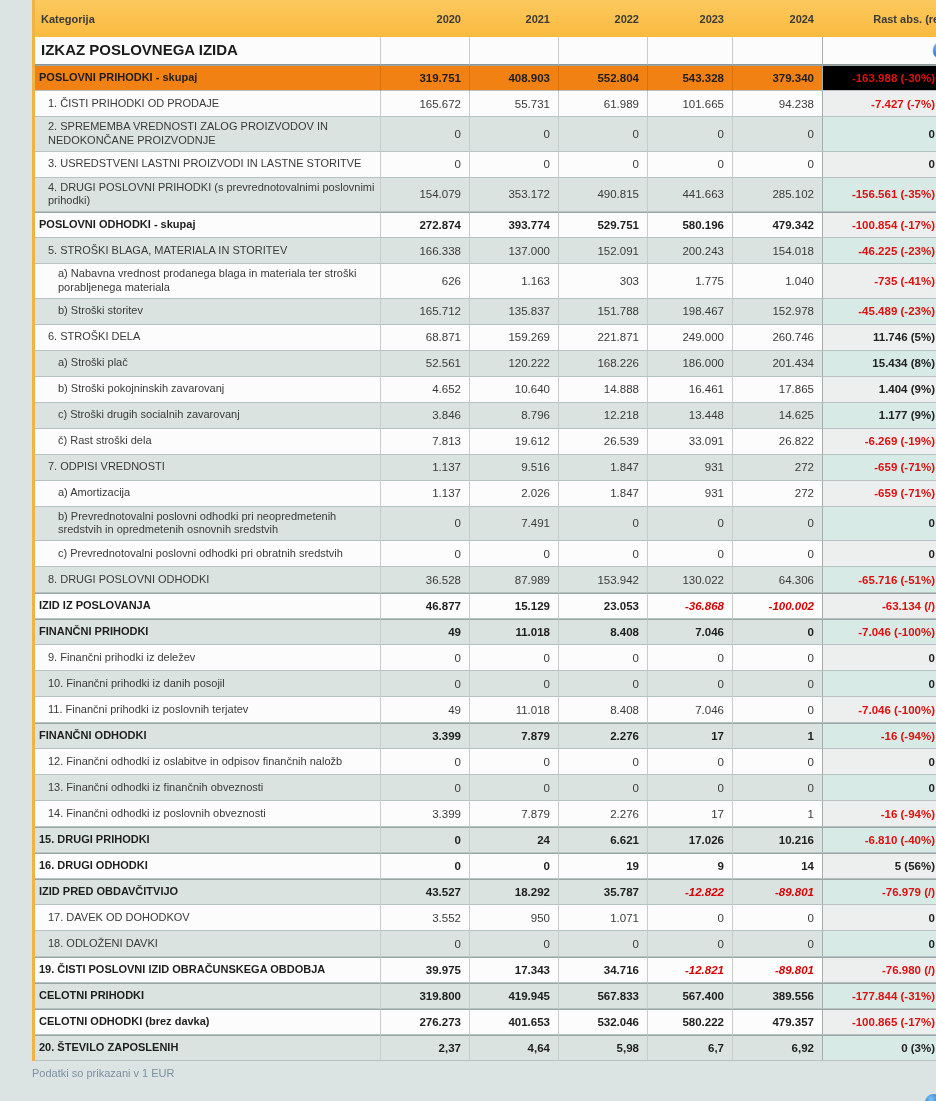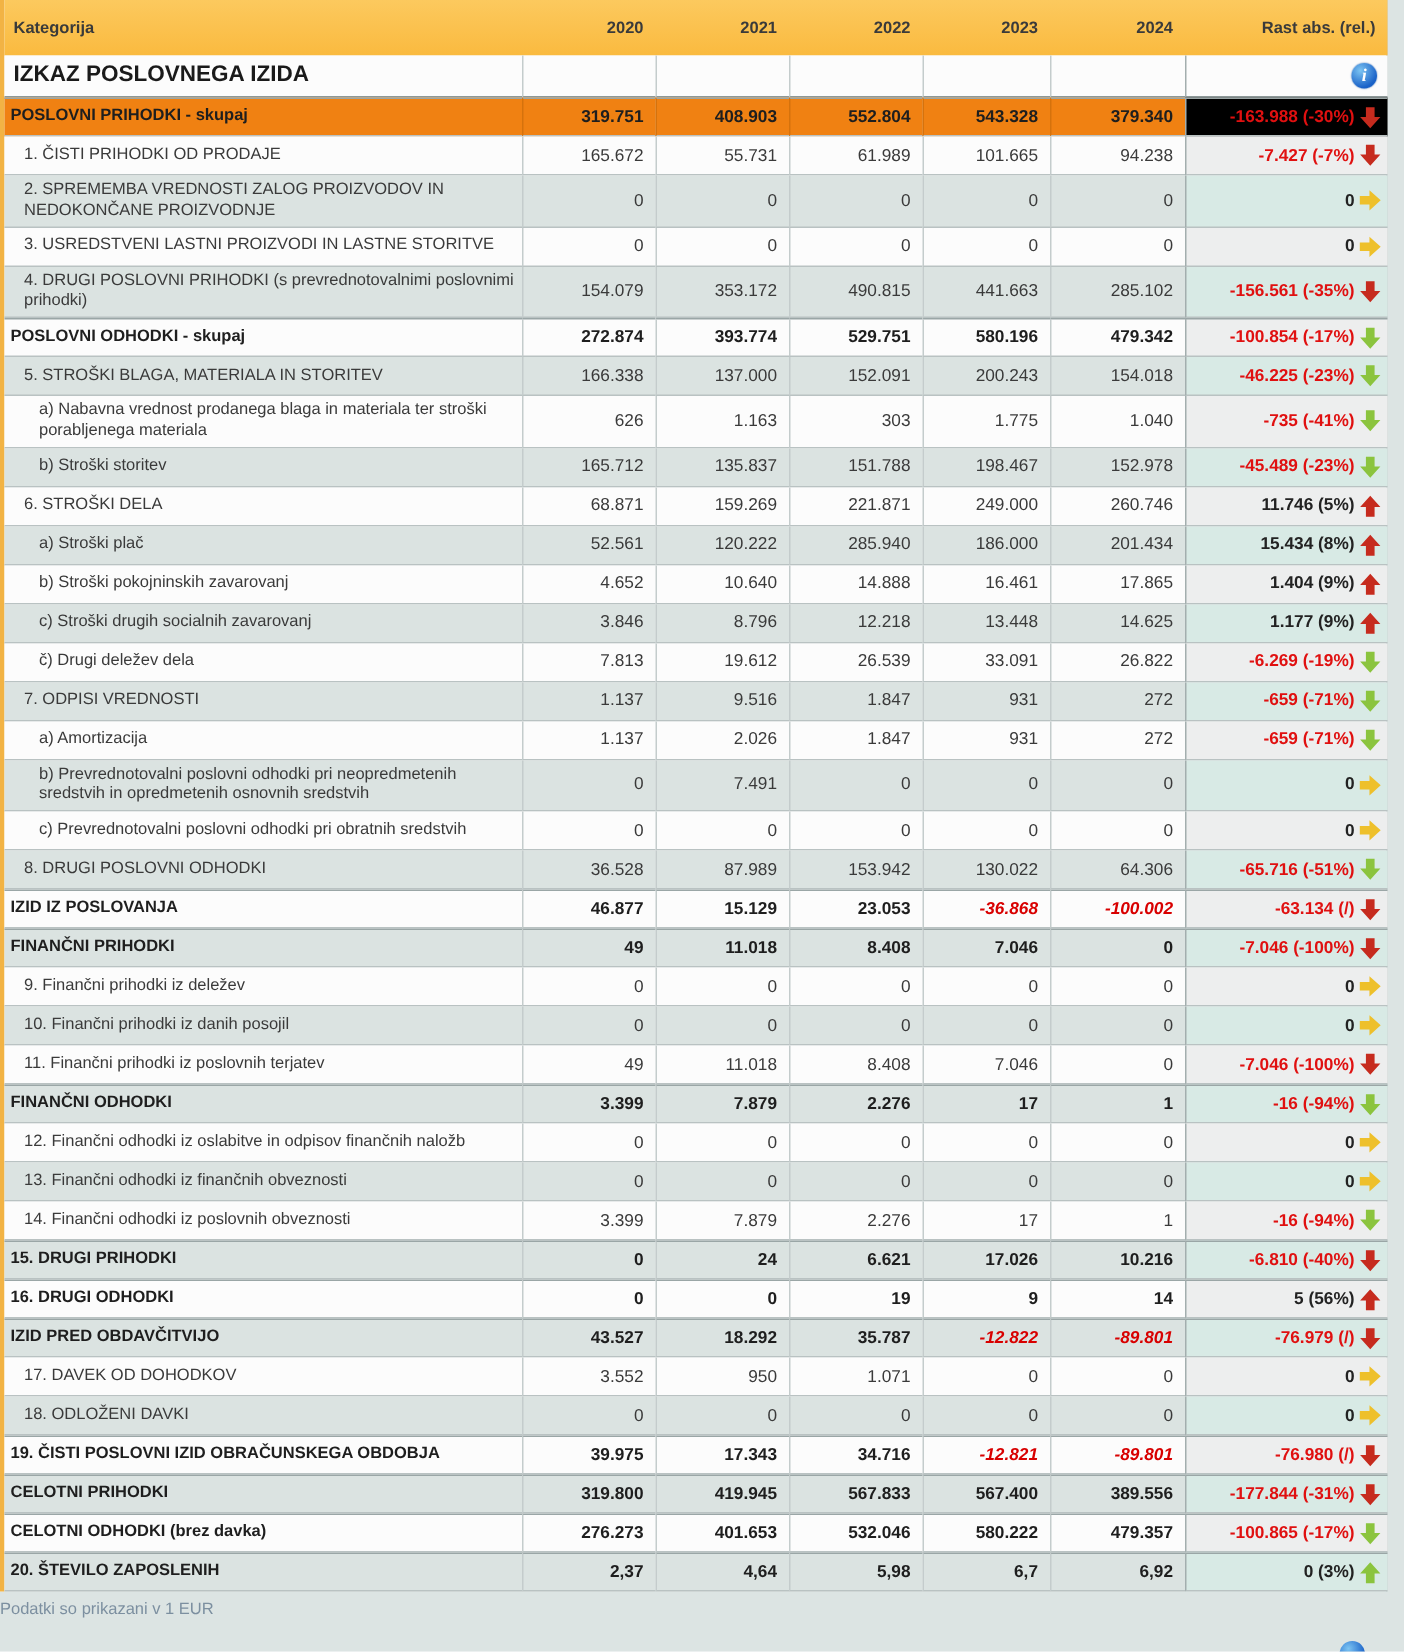--- a/index.html
+++ b/index.html
@@ -9,7 +9,7 @@
     background:#DCE4E3;
     position:relative;
   }
-  .page { position:relative; width:848px; height:1101px; }
+  .page { position:relative; width:848px; height:1101px;margin-left:32px; }
   .fin-table {
     width:925px;
     border-left:3px solid #F2B344;

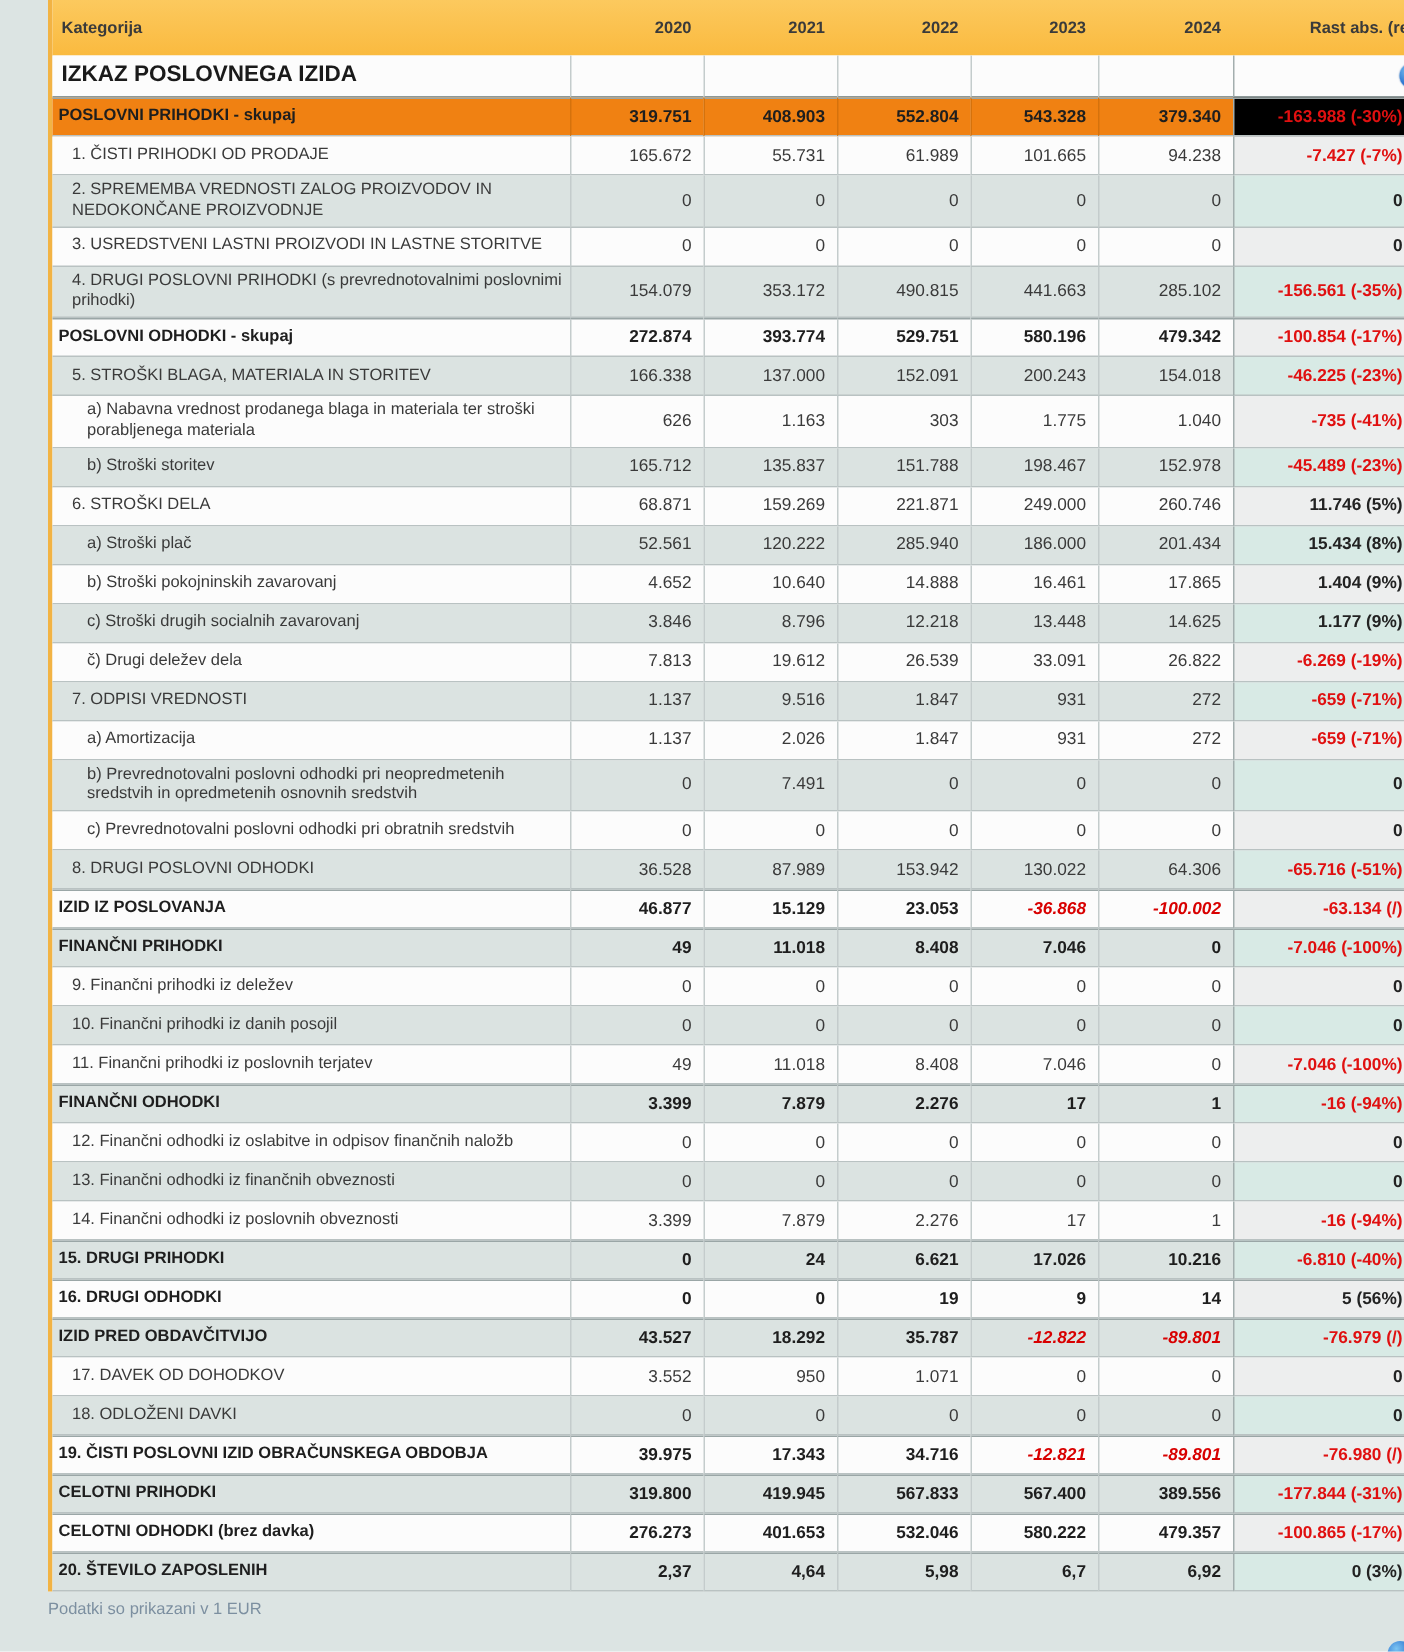--- a/index.html
+++ b/index.html
@@ -266,7 +266,7 @@
           <div class="cell label ind-2">a) Stroški plač</div>
           <div class="cell val">52.561</div>
           <div class="cell val">120.222</div>
-          <div class="cell val">285.940</div>
+          <div class="cell val">168.226</div>
           <div class="cell val">186.000</div>
           <div class="cell val">201.434</div>
           <div class="cell growth teal">

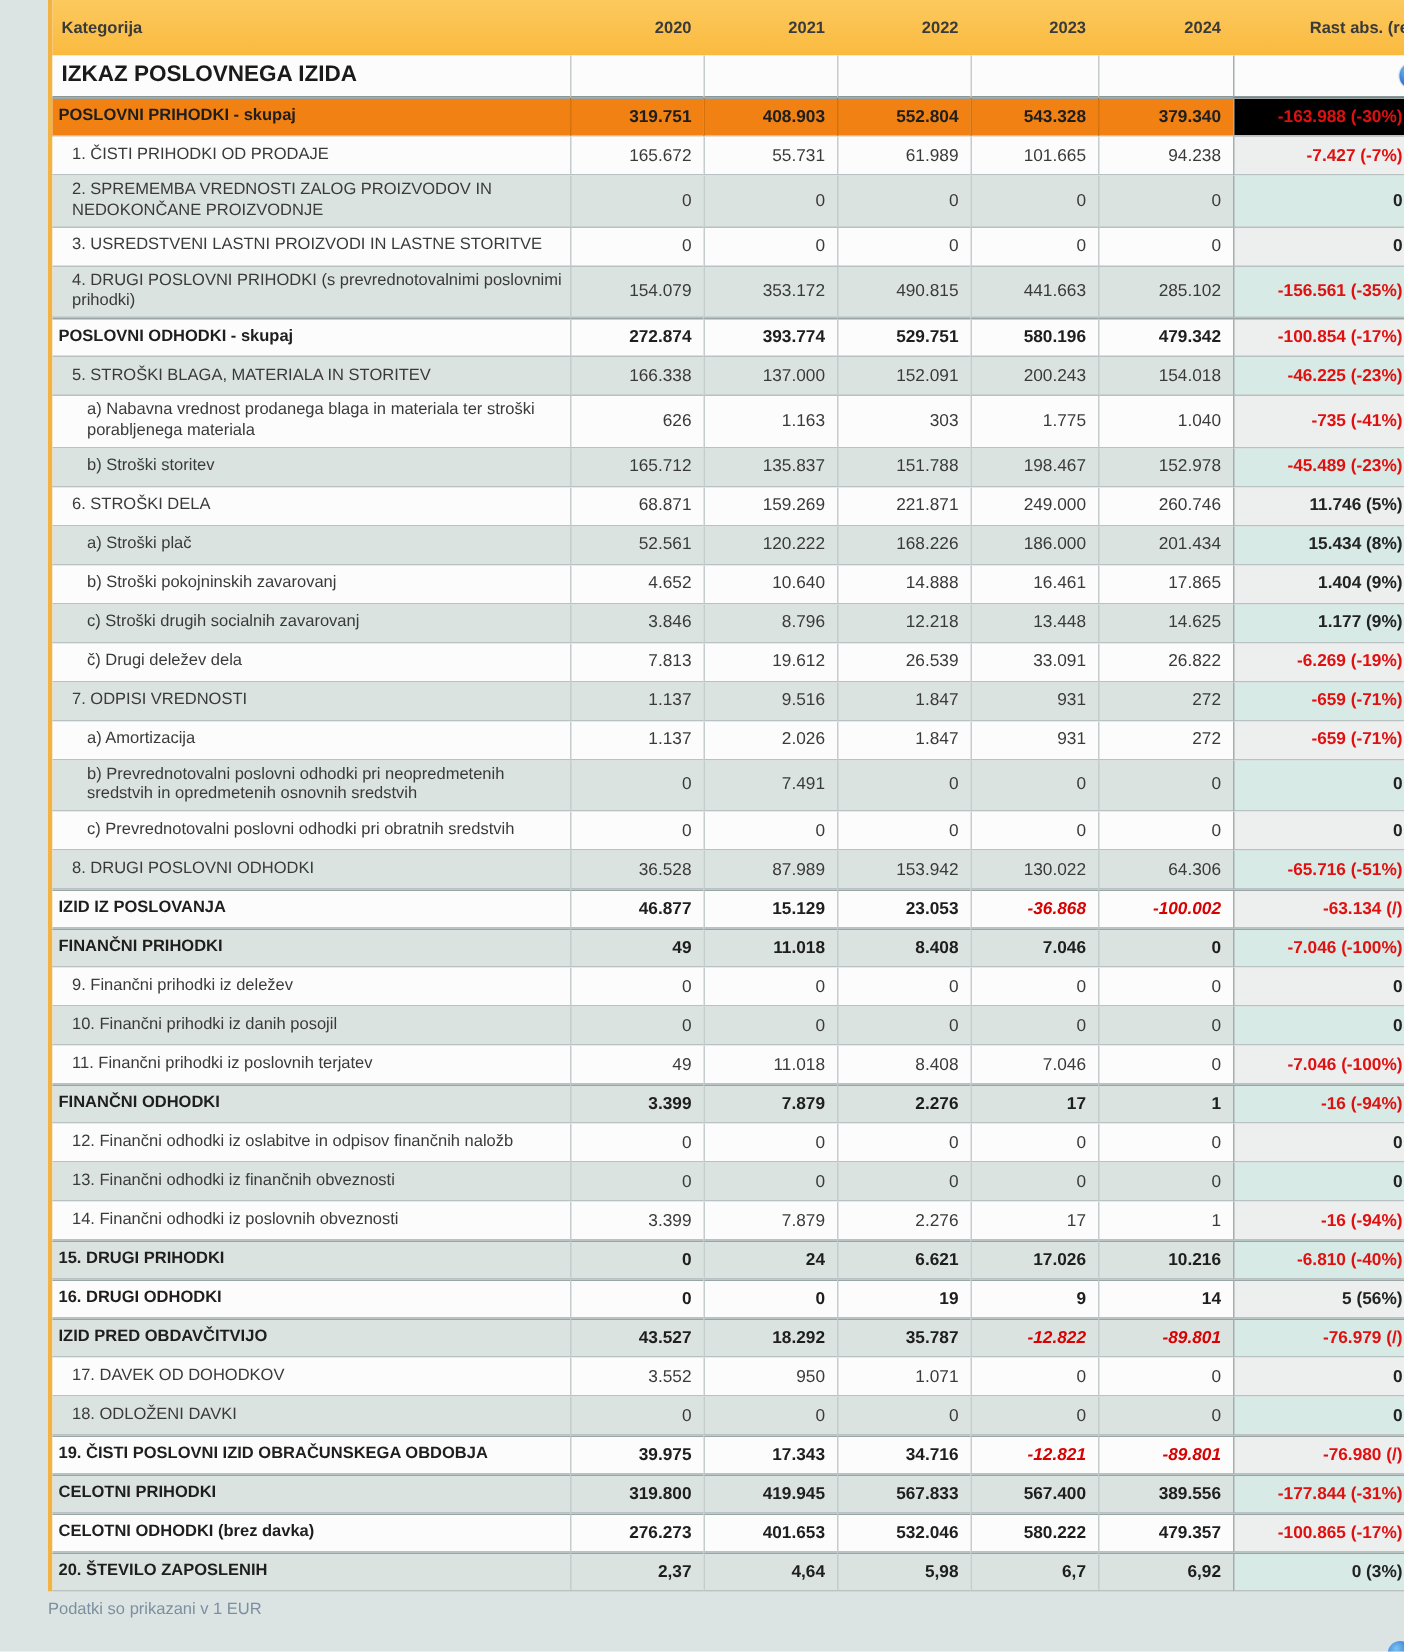--- a/index.html
+++ b/index.html
@@ -305,7 +305,7 @@
           </div>
         </div>
         <div class="grid-row shade-white">
-          <div class="cell label ind-2">č) Drugi deležev dela</div>
+          <div class="cell label ind-2">č) Rast stroški dela</div>
           <div class="cell val">7.813</div>
           <div class="cell val">19.612</div>
           <div class="cell val">26.539</div>

